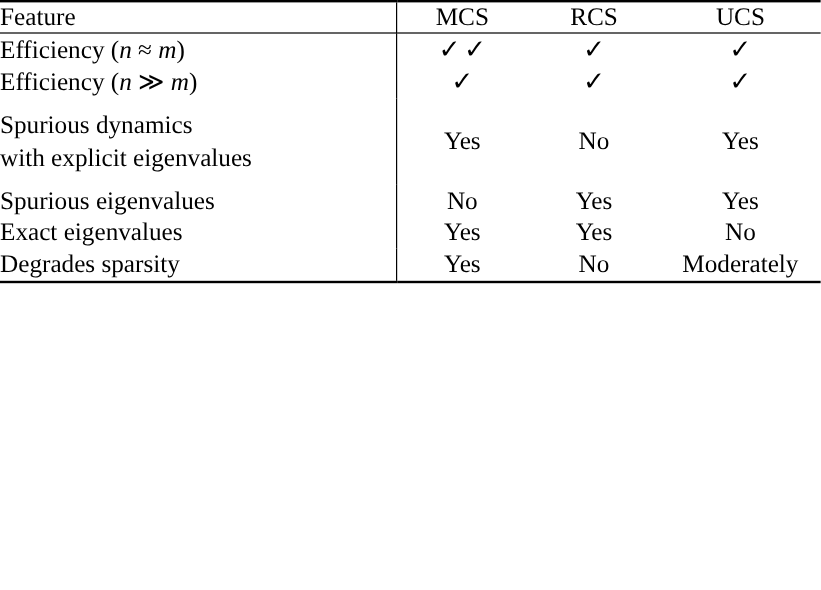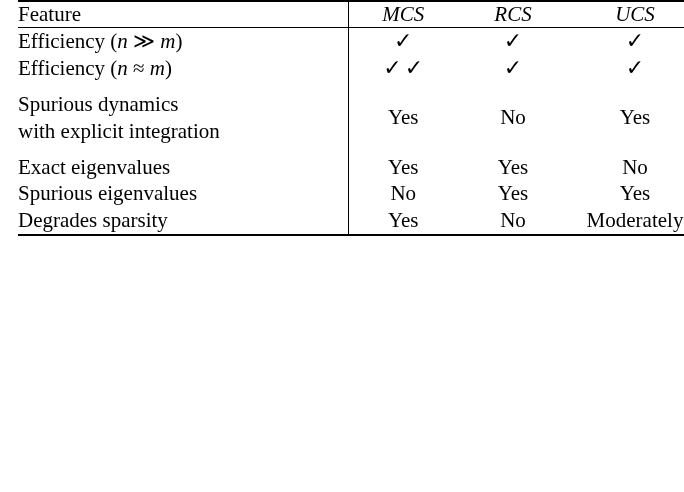--- a/index.html
+++ b/index.html
@@ -19,7 +19,6 @@
     height: 492px;
     box-sizing: border-box;
     position: relative;
-    padding-left: 18px;
   }
   table.cmp {
     border-collapse: collapse;

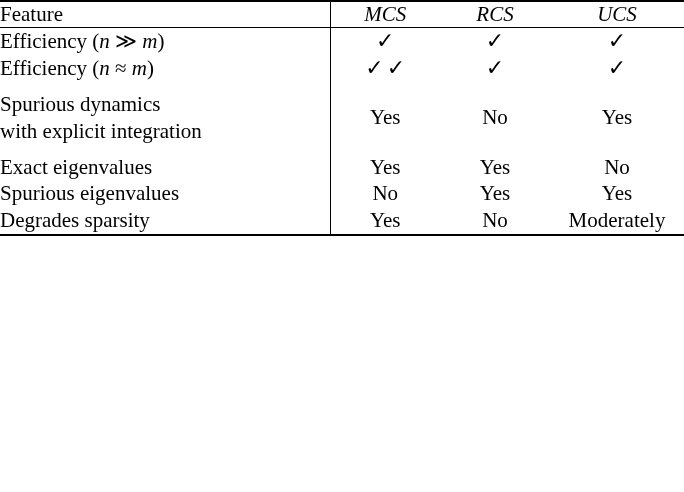--- a/index.html
+++ b/index.html
@@ -55,7 +55,6 @@
     padding-right: 10px;
   }
   th.col-head {
-    font-style: italic;
   }
   td.val-cell {
     text-align: center;

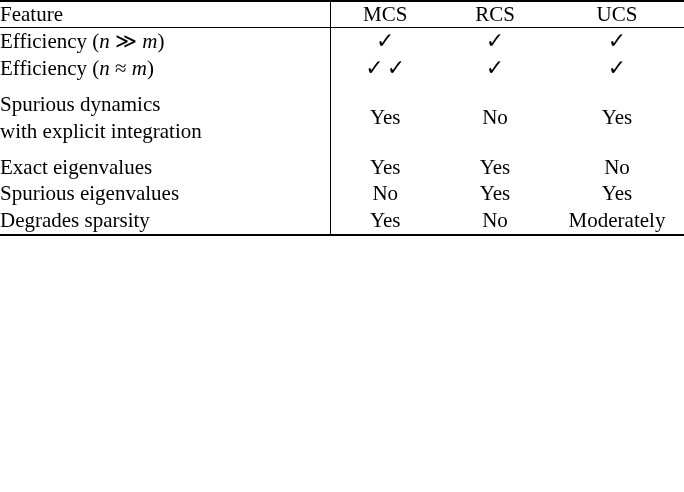--- a/index.html
+++ b/index.html
@@ -112,17 +112,17 @@
     <tbody>
       <tr>
         <td class="feature-cell vsep">
-          <span class="feature-line nowrap">Efficiency (<span class="math-i">n</span> ≫ <span class="math-i">m</span>)</span>
+          <span class="feature-line nowrap">Efficiency (<span class="math-i">n</span> ≈ <span class="math-i">m</span>)</span>
         </td>
-        <td class="val-cell"><span class="check">✓</span></td>
+        <td class="val-cell"><span class="check">✓</span><span class="check">✓</span></td>
         <td class="val-cell"><span class="check">✓</span></td>
         <td class="val-cell"><span class="check">✓</span></td>
       </tr>
       <tr>
         <td class="feature-cell vsep">
-          <span class="feature-line nowrap">Efficiency (<span class="math-i">n</span> ≈ <span class="math-i">m</span>)</span>
+          <span class="feature-line nowrap">Efficiency (<span class="math-i">n</span> ≫ <span class="math-i">m</span>)</span>
         </td>
-        <td class="val-cell"><span class="check">✓</span><span class="check">✓</span></td>
+        <td class="val-cell"><span class="check">✓</span></td>
         <td class="val-cell"><span class="check">✓</span></td>
         <td class="val-cell"><span class="check">✓</span></td>
       </tr>

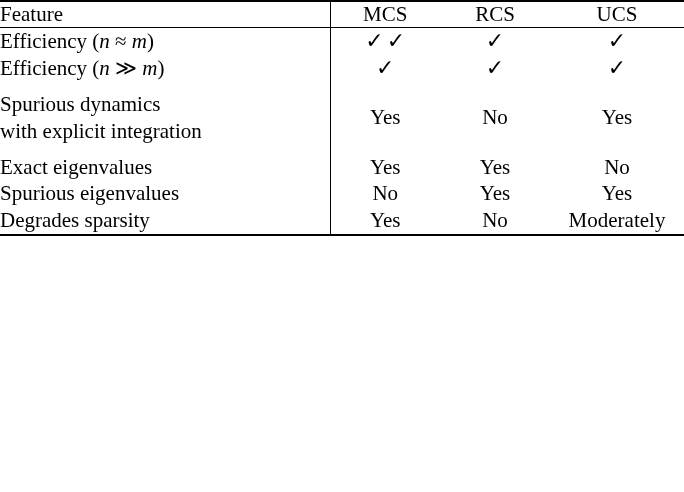--- a/index.html
+++ b/index.html
@@ -129,7 +129,7 @@
       <tr class="tall">
         <td class="feature-cell vsep">
           <span class="feature-line">Spurious dynamics</span>
-          <span class="feature-line">with explicit integration</span>
+          <span class="feature-line">with explicit eigenvalues</span>
         </td>
         <td class="val-cell">Yes</td>
         <td class="val-cell">No</td>

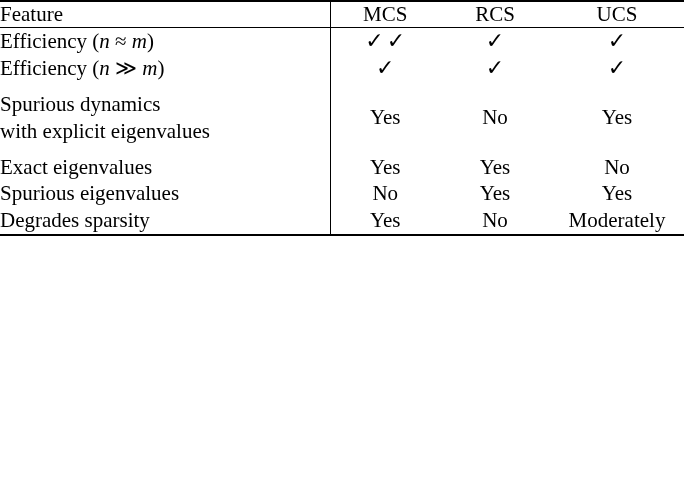--- a/index.html
+++ b/index.html
@@ -137,19 +137,19 @@
       </tr>
       <tr>
         <td class="feature-cell vsep">
+          <span class="feature-line">Spurious eigenvalues</span>
+        </td>
+        <td class="val-cell">No</td>
+        <td class="val-cell">Yes</td>
+        <td class="val-cell">Yes</td>
+      </tr>
+      <tr>
+        <td class="feature-cell vsep">
           <span class="feature-line">Exact eigenvalues</span>
         </td>
         <td class="val-cell">Yes</td>
         <td class="val-cell">Yes</td>
         <td class="val-cell">No</td>
-      </tr>
-      <tr>
-        <td class="feature-cell vsep">
-          <span class="feature-line">Spurious eigenvalues</span>
-        </td>
-        <td class="val-cell">No</td>
-        <td class="val-cell">Yes</td>
-        <td class="val-cell">Yes</td>
       </tr>
       <tr class="last-row">
         <td class="feature-cell vsep">

